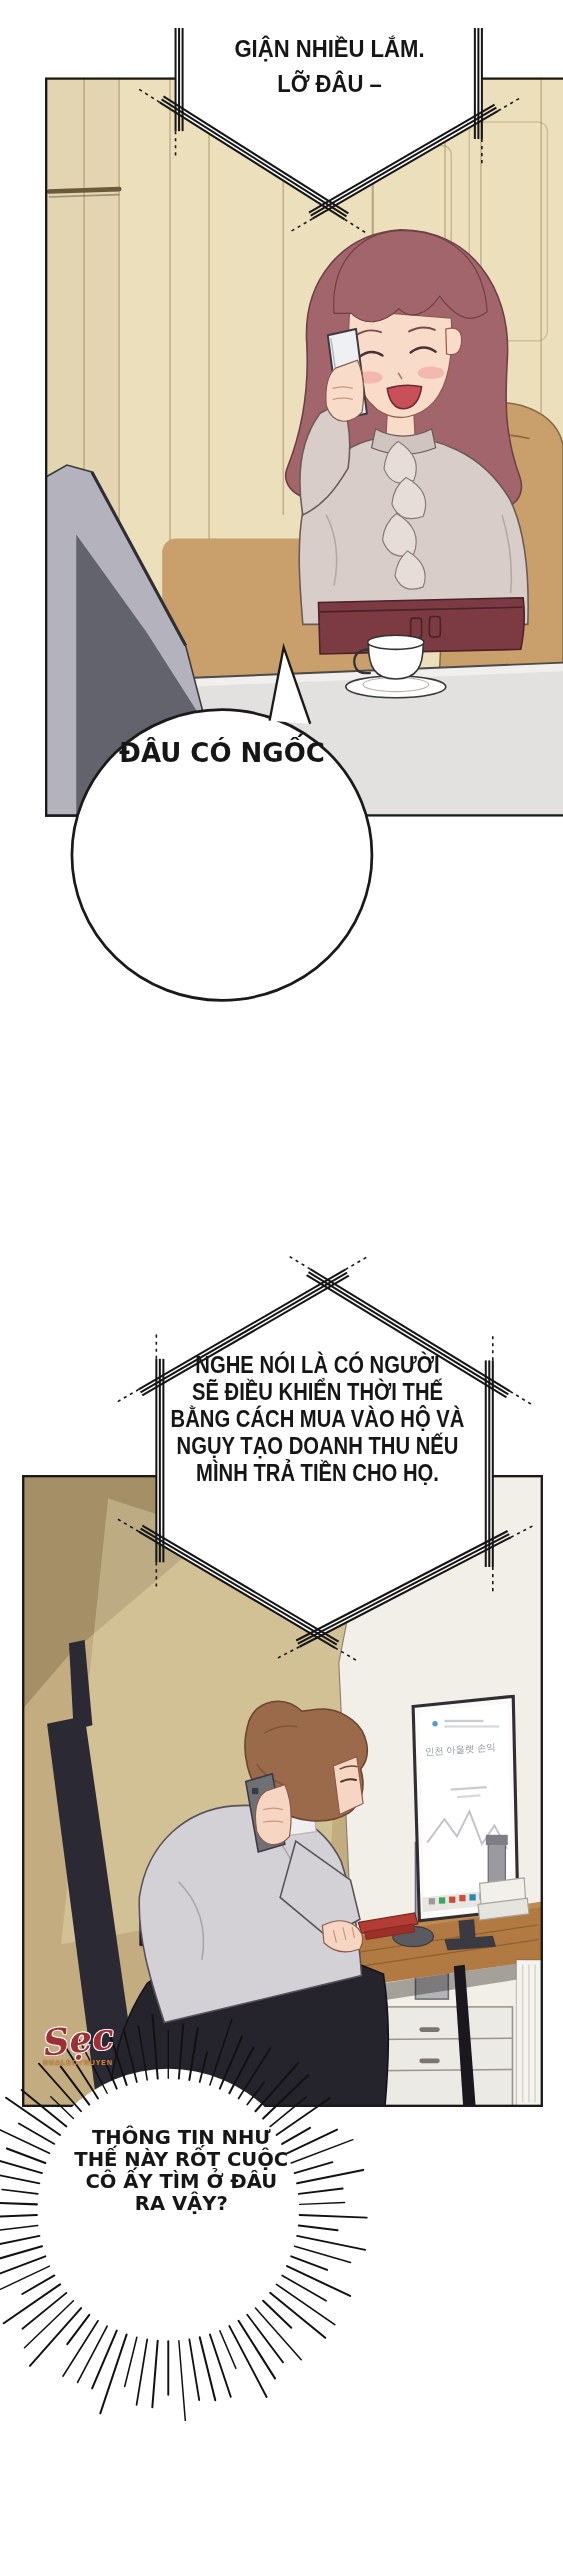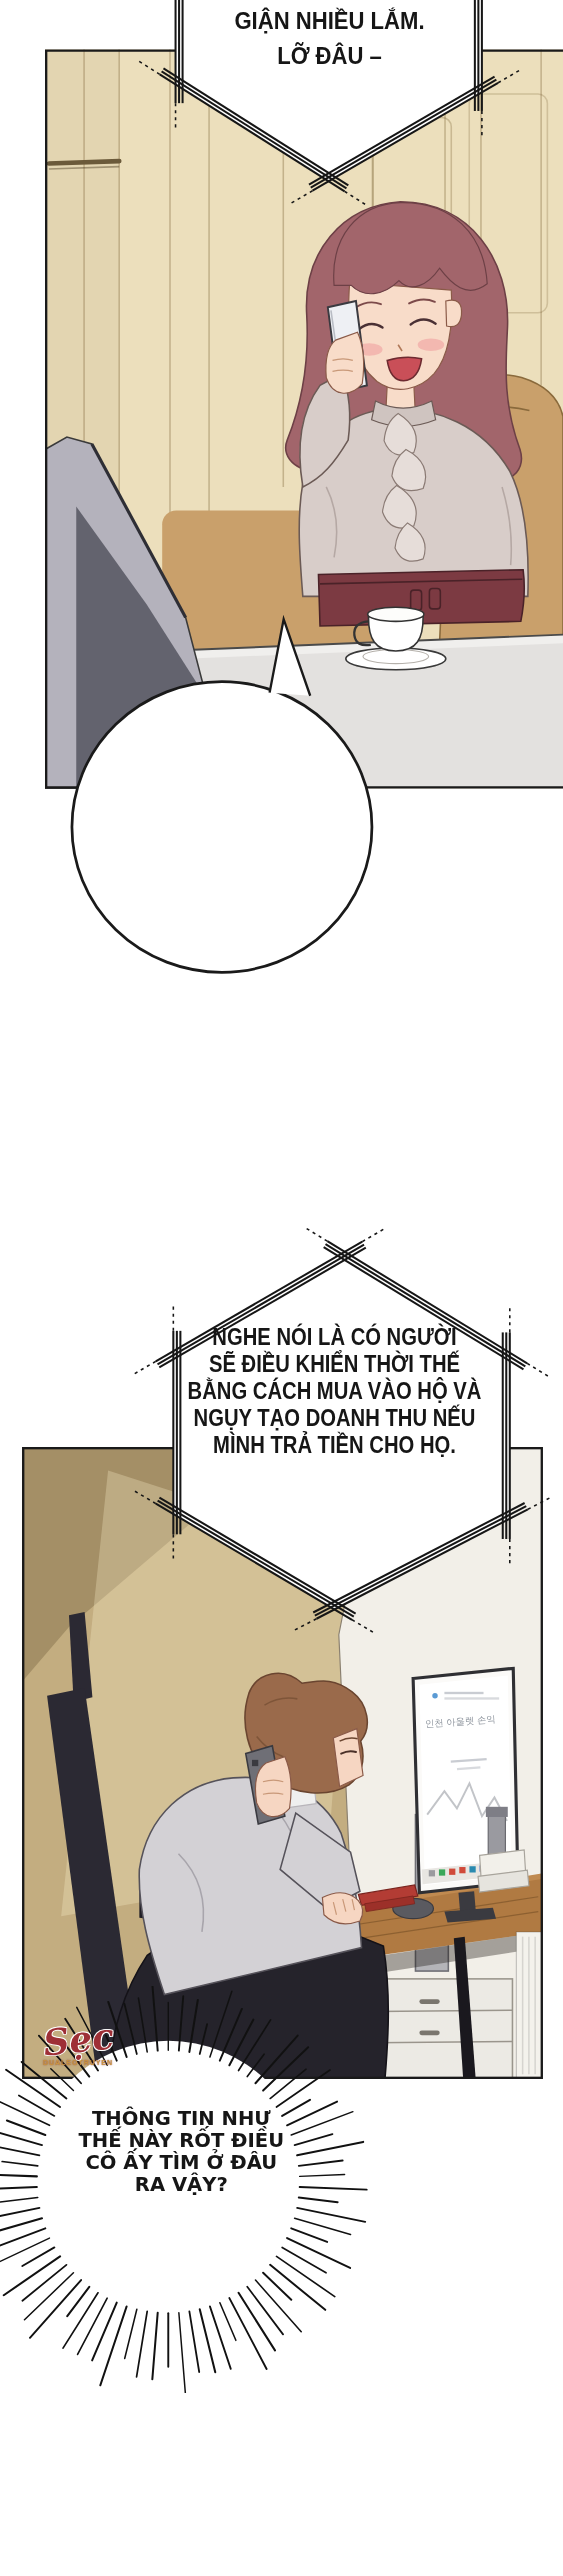--- a/index.html
+++ b/index.html
@@ -5,7 +5,7 @@
   html,body{margin:0;padding:0;background:#ffffff;}
   .page{position:relative;width:563px;height:2576px;background:#fff;overflow:hidden;
         font-family:"Liberation Sans",sans-serif;}
-  .abs{position:absolute;}
+  .abs{position:absolute;margin-top:28px;}
   svg{display:block;}
   .bubble-text{position:absolute;display:flex;flex-direction:column;align-items:center;
                color:#161616;text-align:center;white-space:nowrap;}

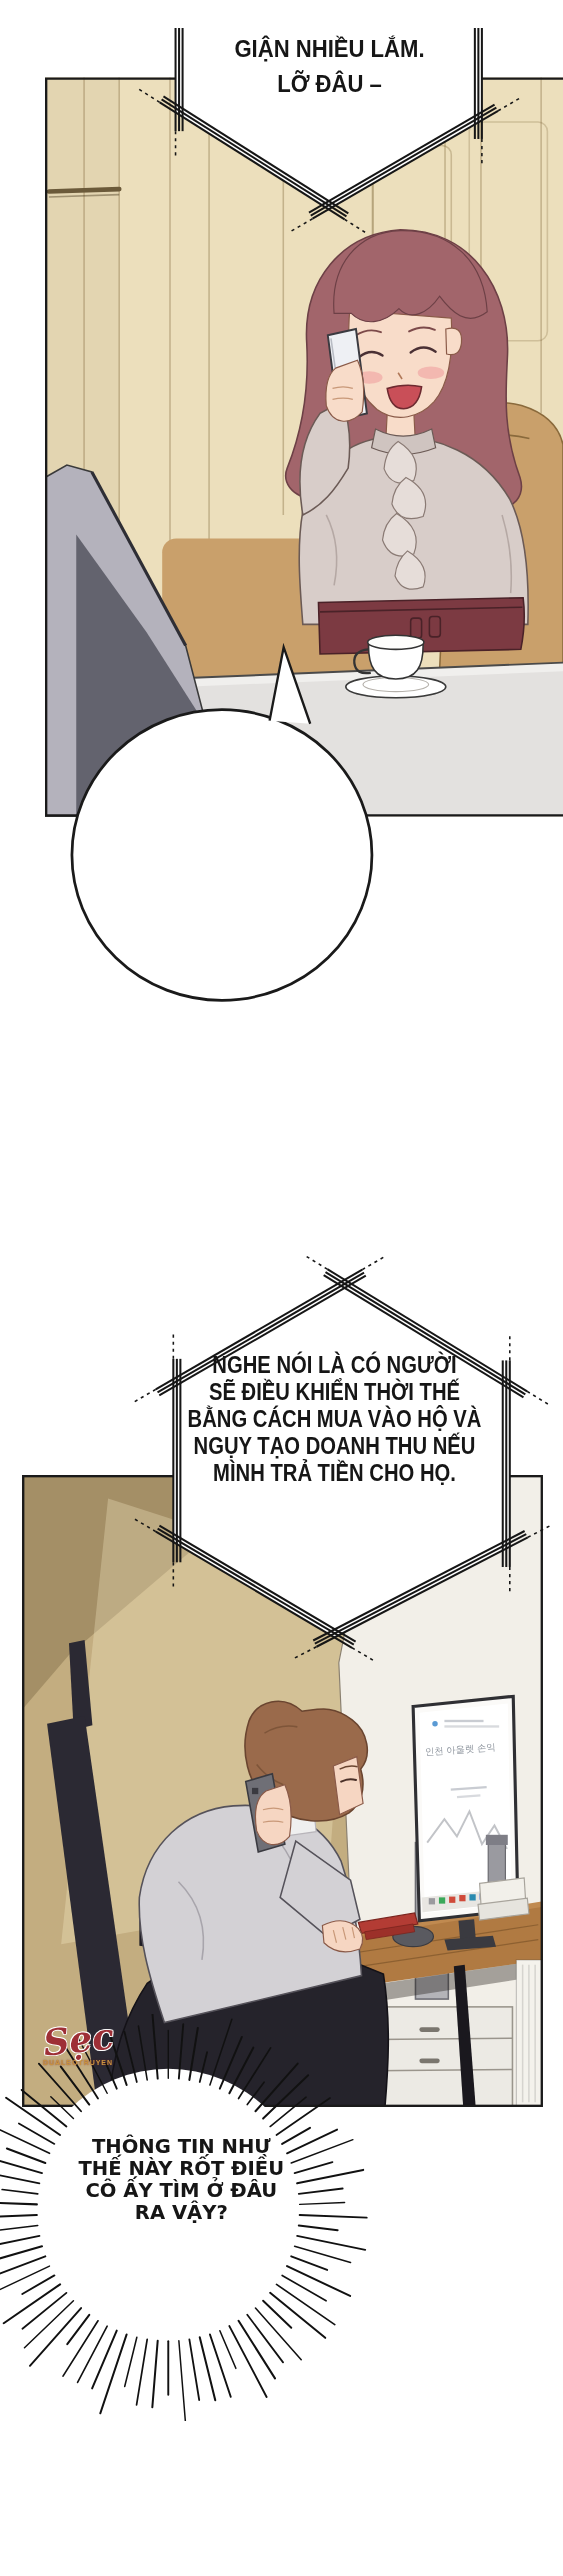--- a/index.html
+++ b/index.html
@@ -162,6 +162,7 @@
       <path d="M 264,116 L 282,22 L 316,120" fill="#ffffff" stroke="#1a1a1a" stroke-width="3"></path>
     </svg>
     <div class="bubble-text t-ell" style="left:0;top:108px;width:318px;">
+      <div>ĐÂU CÓ NGỐC</div>
     </div>
   </div>
 

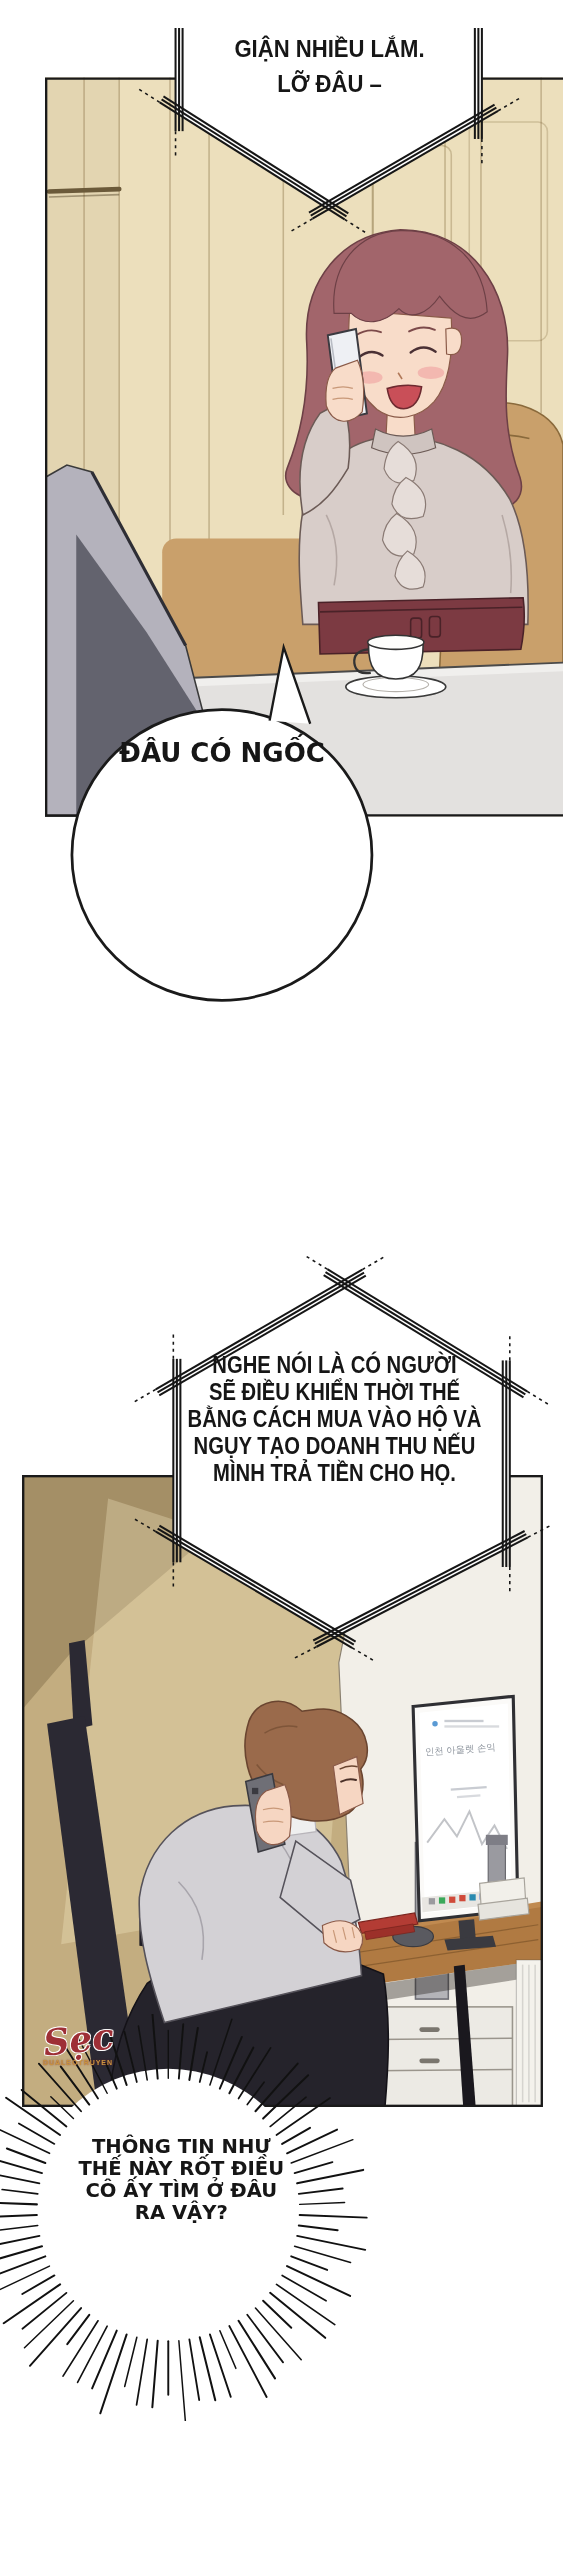--- a/index.html
+++ b/index.html
@@ -166,7 +166,7 @@
     </div>
   </div>
 
-  <div class="abs z3" style="left:117px;top:1204px;">
+  <div class="abs z3" style="left:100px;top:1204px;">
     <svg id="midhex-svg" width="446" height="454" viewBox="0 0 570 580">
       <polygon points="291,61 72,188 72,396 278,518 502,402 502,190" fill="#ffffff"></polygon>
     <line x1="313.4917023239236" y1="47.9568666888662" x2="49.50829767607636" y2="201.0431333111338" stroke="#161616" stroke-width="2.6"></line>

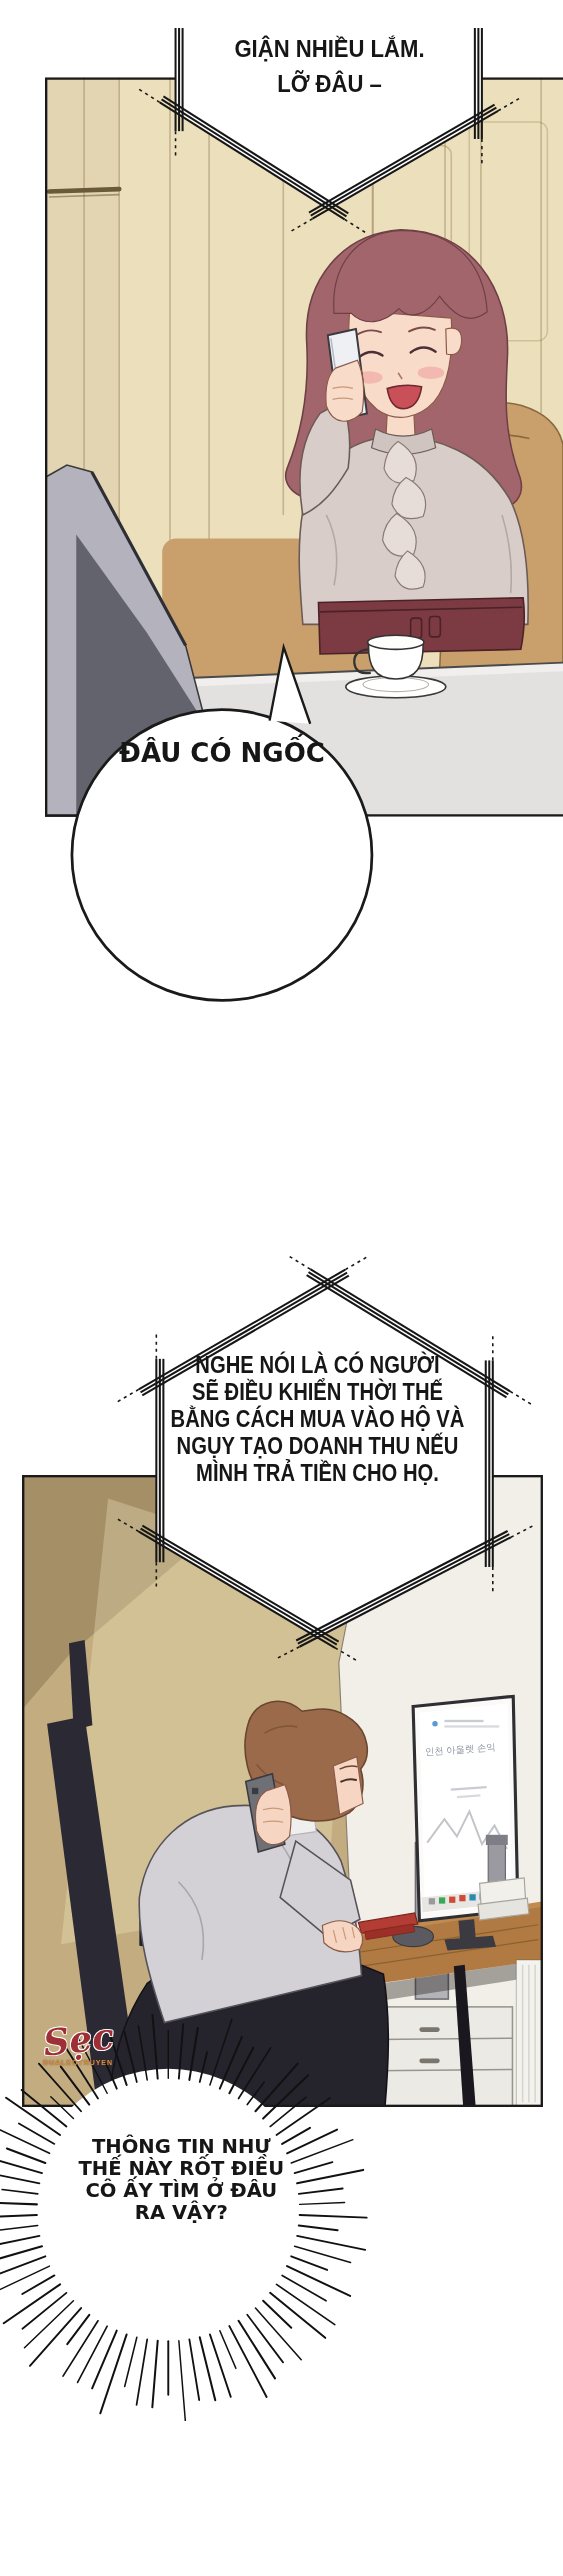--- a/index.html
+++ b/index.html
@@ -413,7 +413,7 @@
         <line x1="188.05090481589622" y1="84.17555587683063" x2="176.89312161828045" y2="15.518957807339376" stroke="#111111" stroke-width="2.00" stroke-linecap="round"></line>
         <line x1="201.48161645559009" y1="82.5447722334527" x2="194.2586294154254" y2="-6.927976930093564" stroke="#111111" stroke-width="2.50" stroke-linecap="round"></line>
       </svg>
-    <div class="bubble-text t-burst" style="left:13.3px;top:122px;width:336px;">
+    <div class="bubble-text t-burst" style="left:13.3px;top:113px;width:336px;">
       <div>THÔNG TIN NHƯ</div>
       <div>THẾ NÀY RỐT ĐIỀU</div>
       <div>CÔ ẤY TÌM Ở ĐÂU</div>

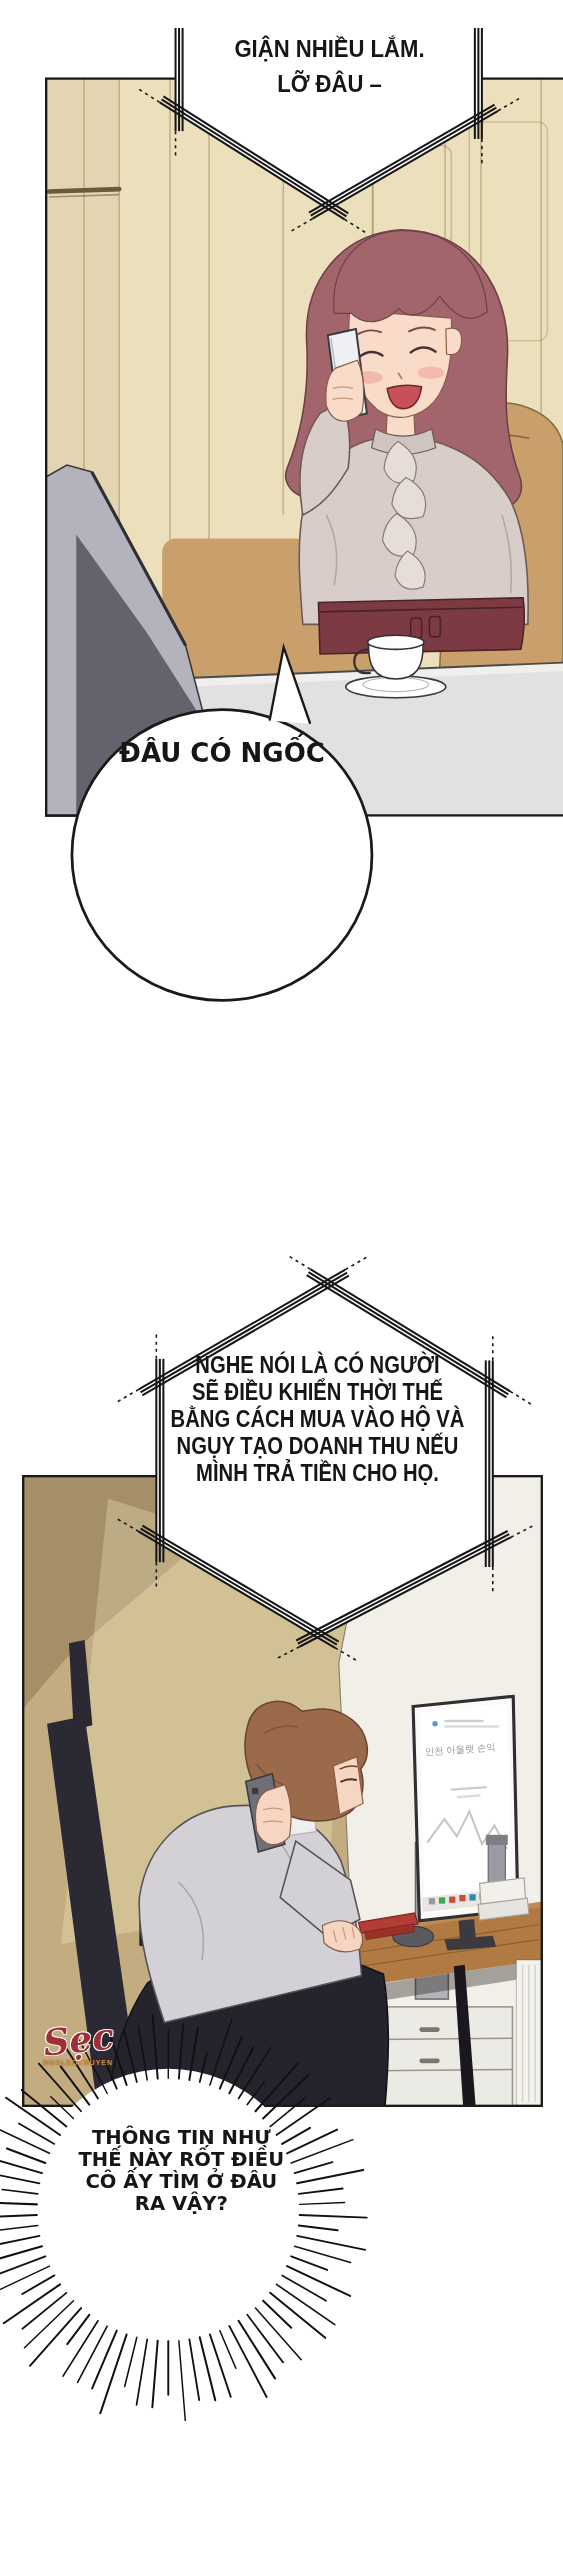--- a/index.html
+++ b/index.html
@@ -415,7 +415,7 @@
       </svg>
     <div class="bubble-text t-burst" style="left:13.3px;top:113px;width:336px;">
       <div>THÔNG TIN NHƯ</div>
-      <div>THẾ NÀY RỐT ĐIỀU</div>
+      <div>THẾ NÀY RỐT CUỘC</div>
       <div>CÔ ẤY TÌM Ở ĐÂU</div>
       <div>RA VẬY?</div>
     </div>

